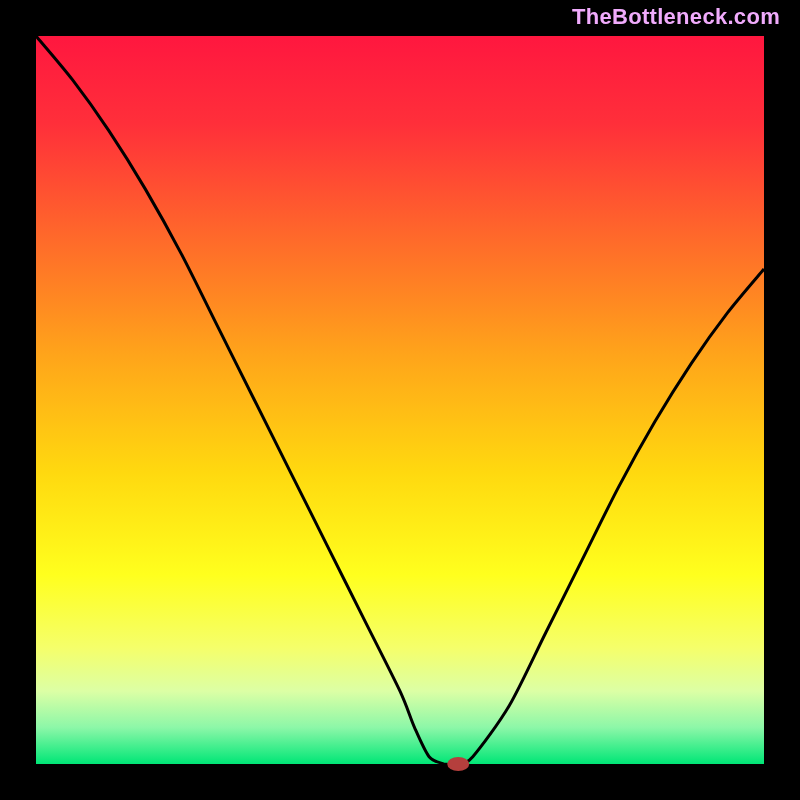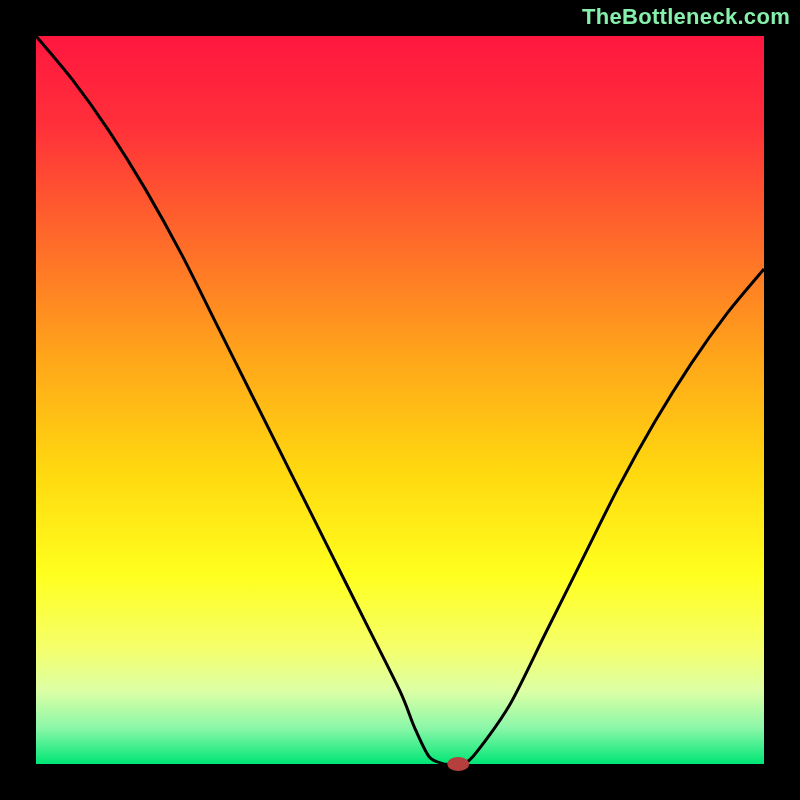--- a/index.html
+++ b/index.html
@@ -19,11 +19,11 @@
   .watermark {
     position: absolute;
     top: 4px;
-    right: 10px;
+    right: 20px;
     font-family: Arial, Helvetica, sans-serif;
     font-size: 22px;
     font-weight: 600;
-    color: #86efac;
+    color: #f0abfc;
     letter-spacing: 0.3px;
     z-index: 5;
   }

